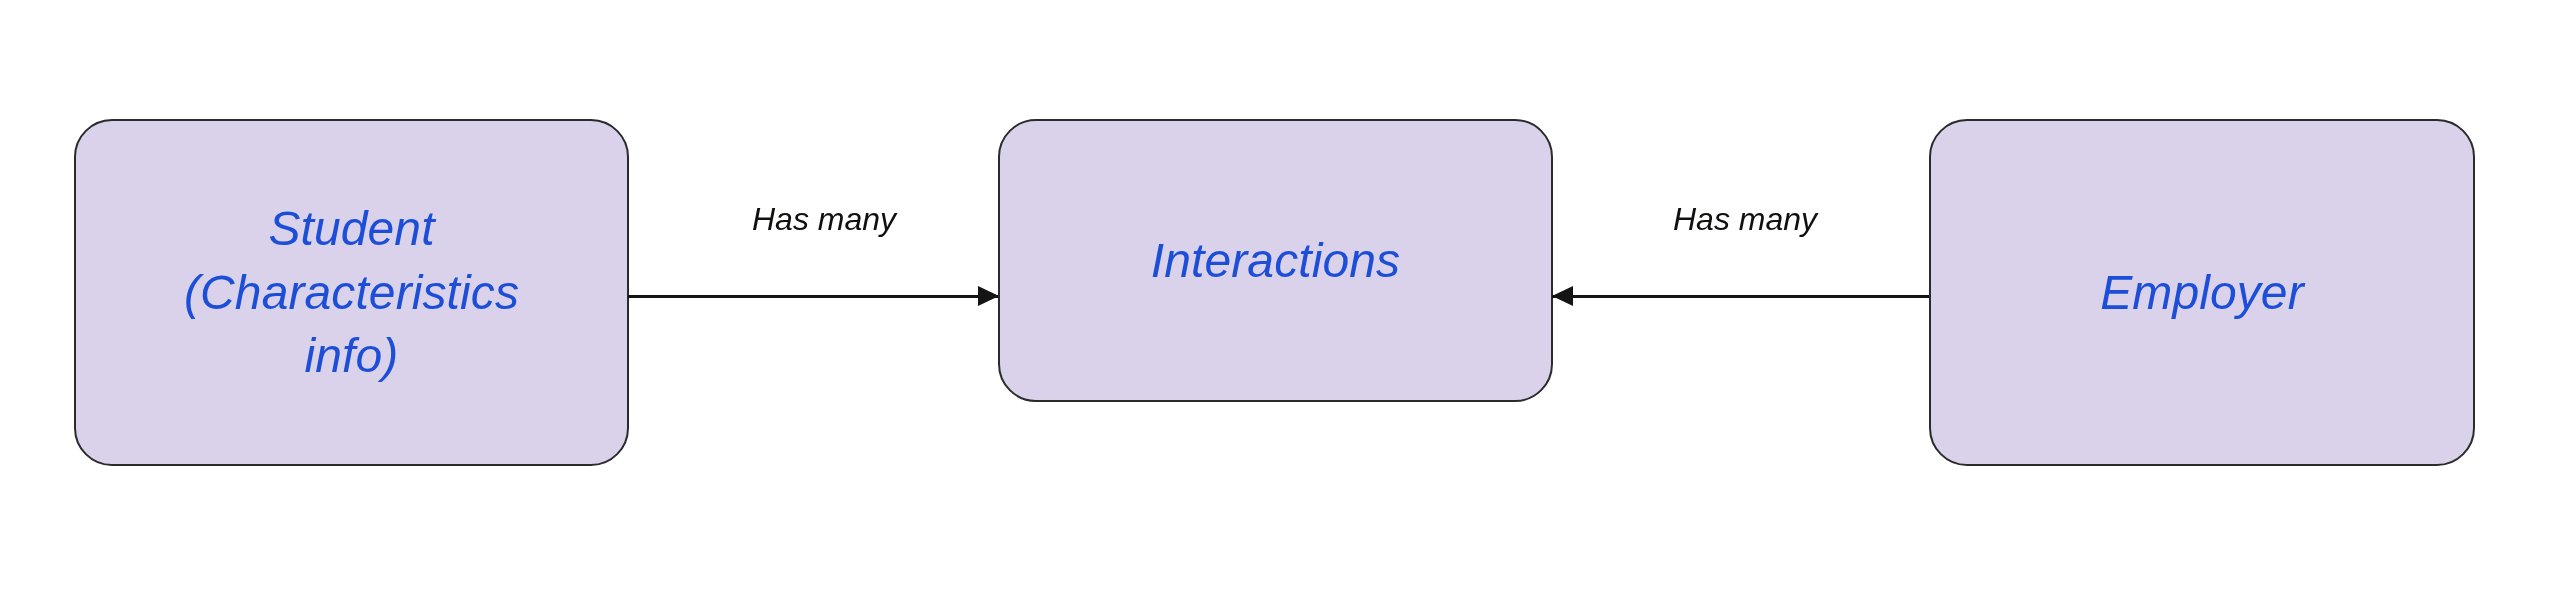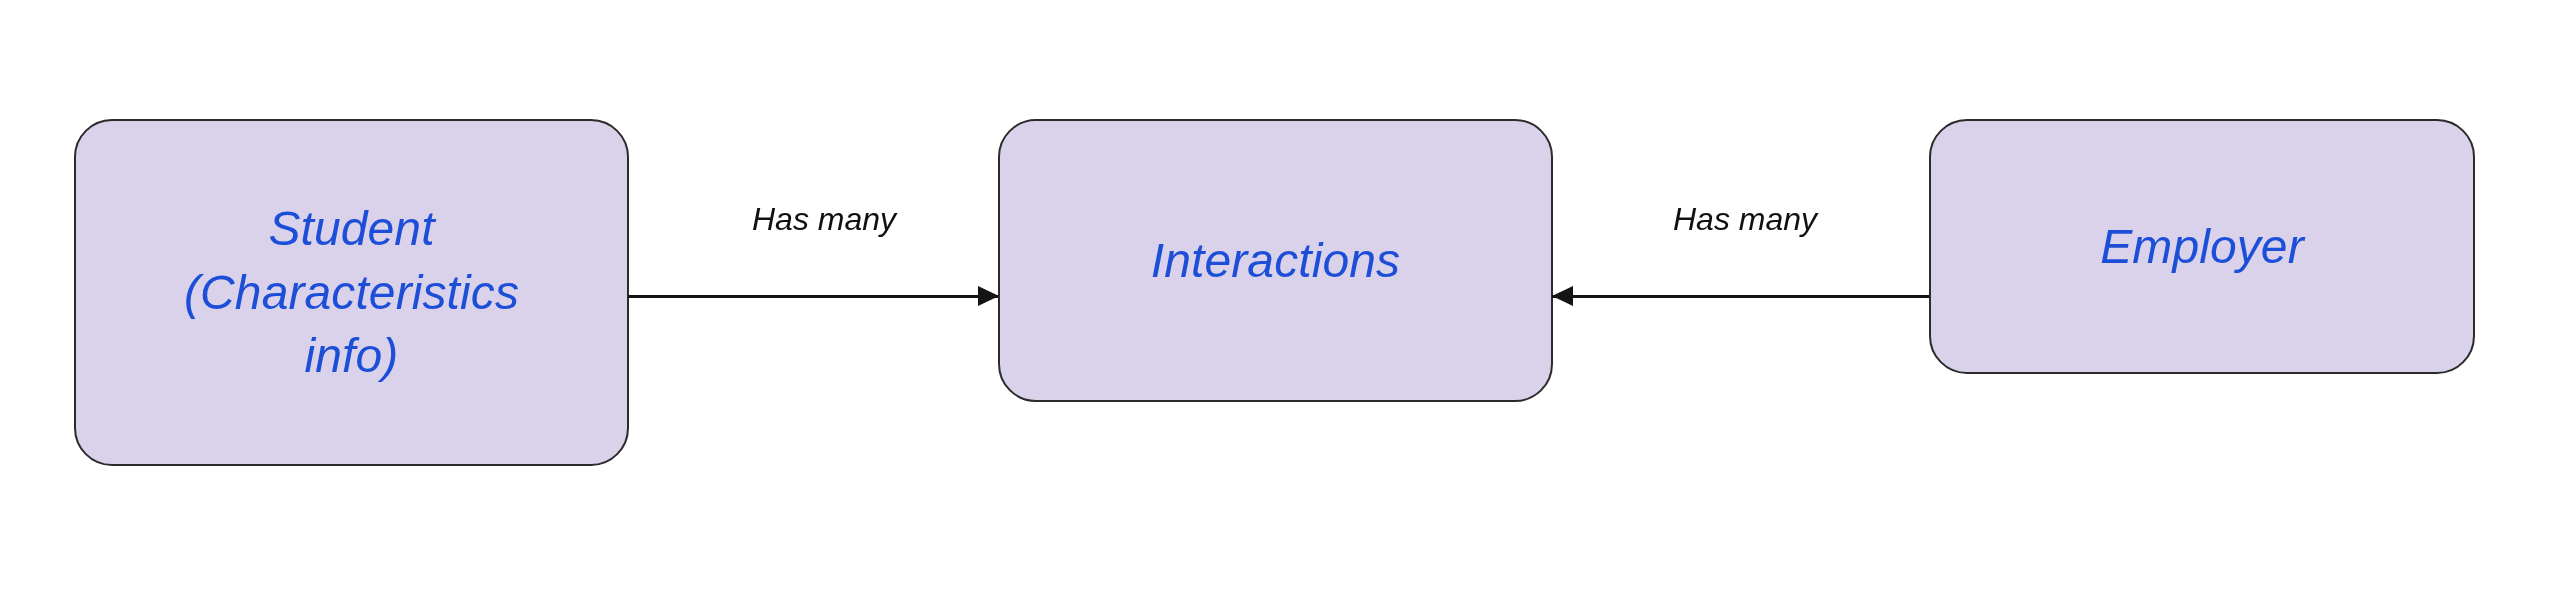--- a/index.html
+++ b/index.html
@@ -43,7 +43,7 @@
 
   #node-student      { left: 74px;  top: 119px; width: 555px; height: 347px; }
   #node-interactions { left: 998px; top: 119px; width: 555px; height: 283px; }
-  #node-employer     { left: 1929px; top: 119px; width: 546px; height: 255px; }
+  #node-employer     { left: 1929px; top: 119px; width: 546px; height: 347px; }
 
   
   .edge {

